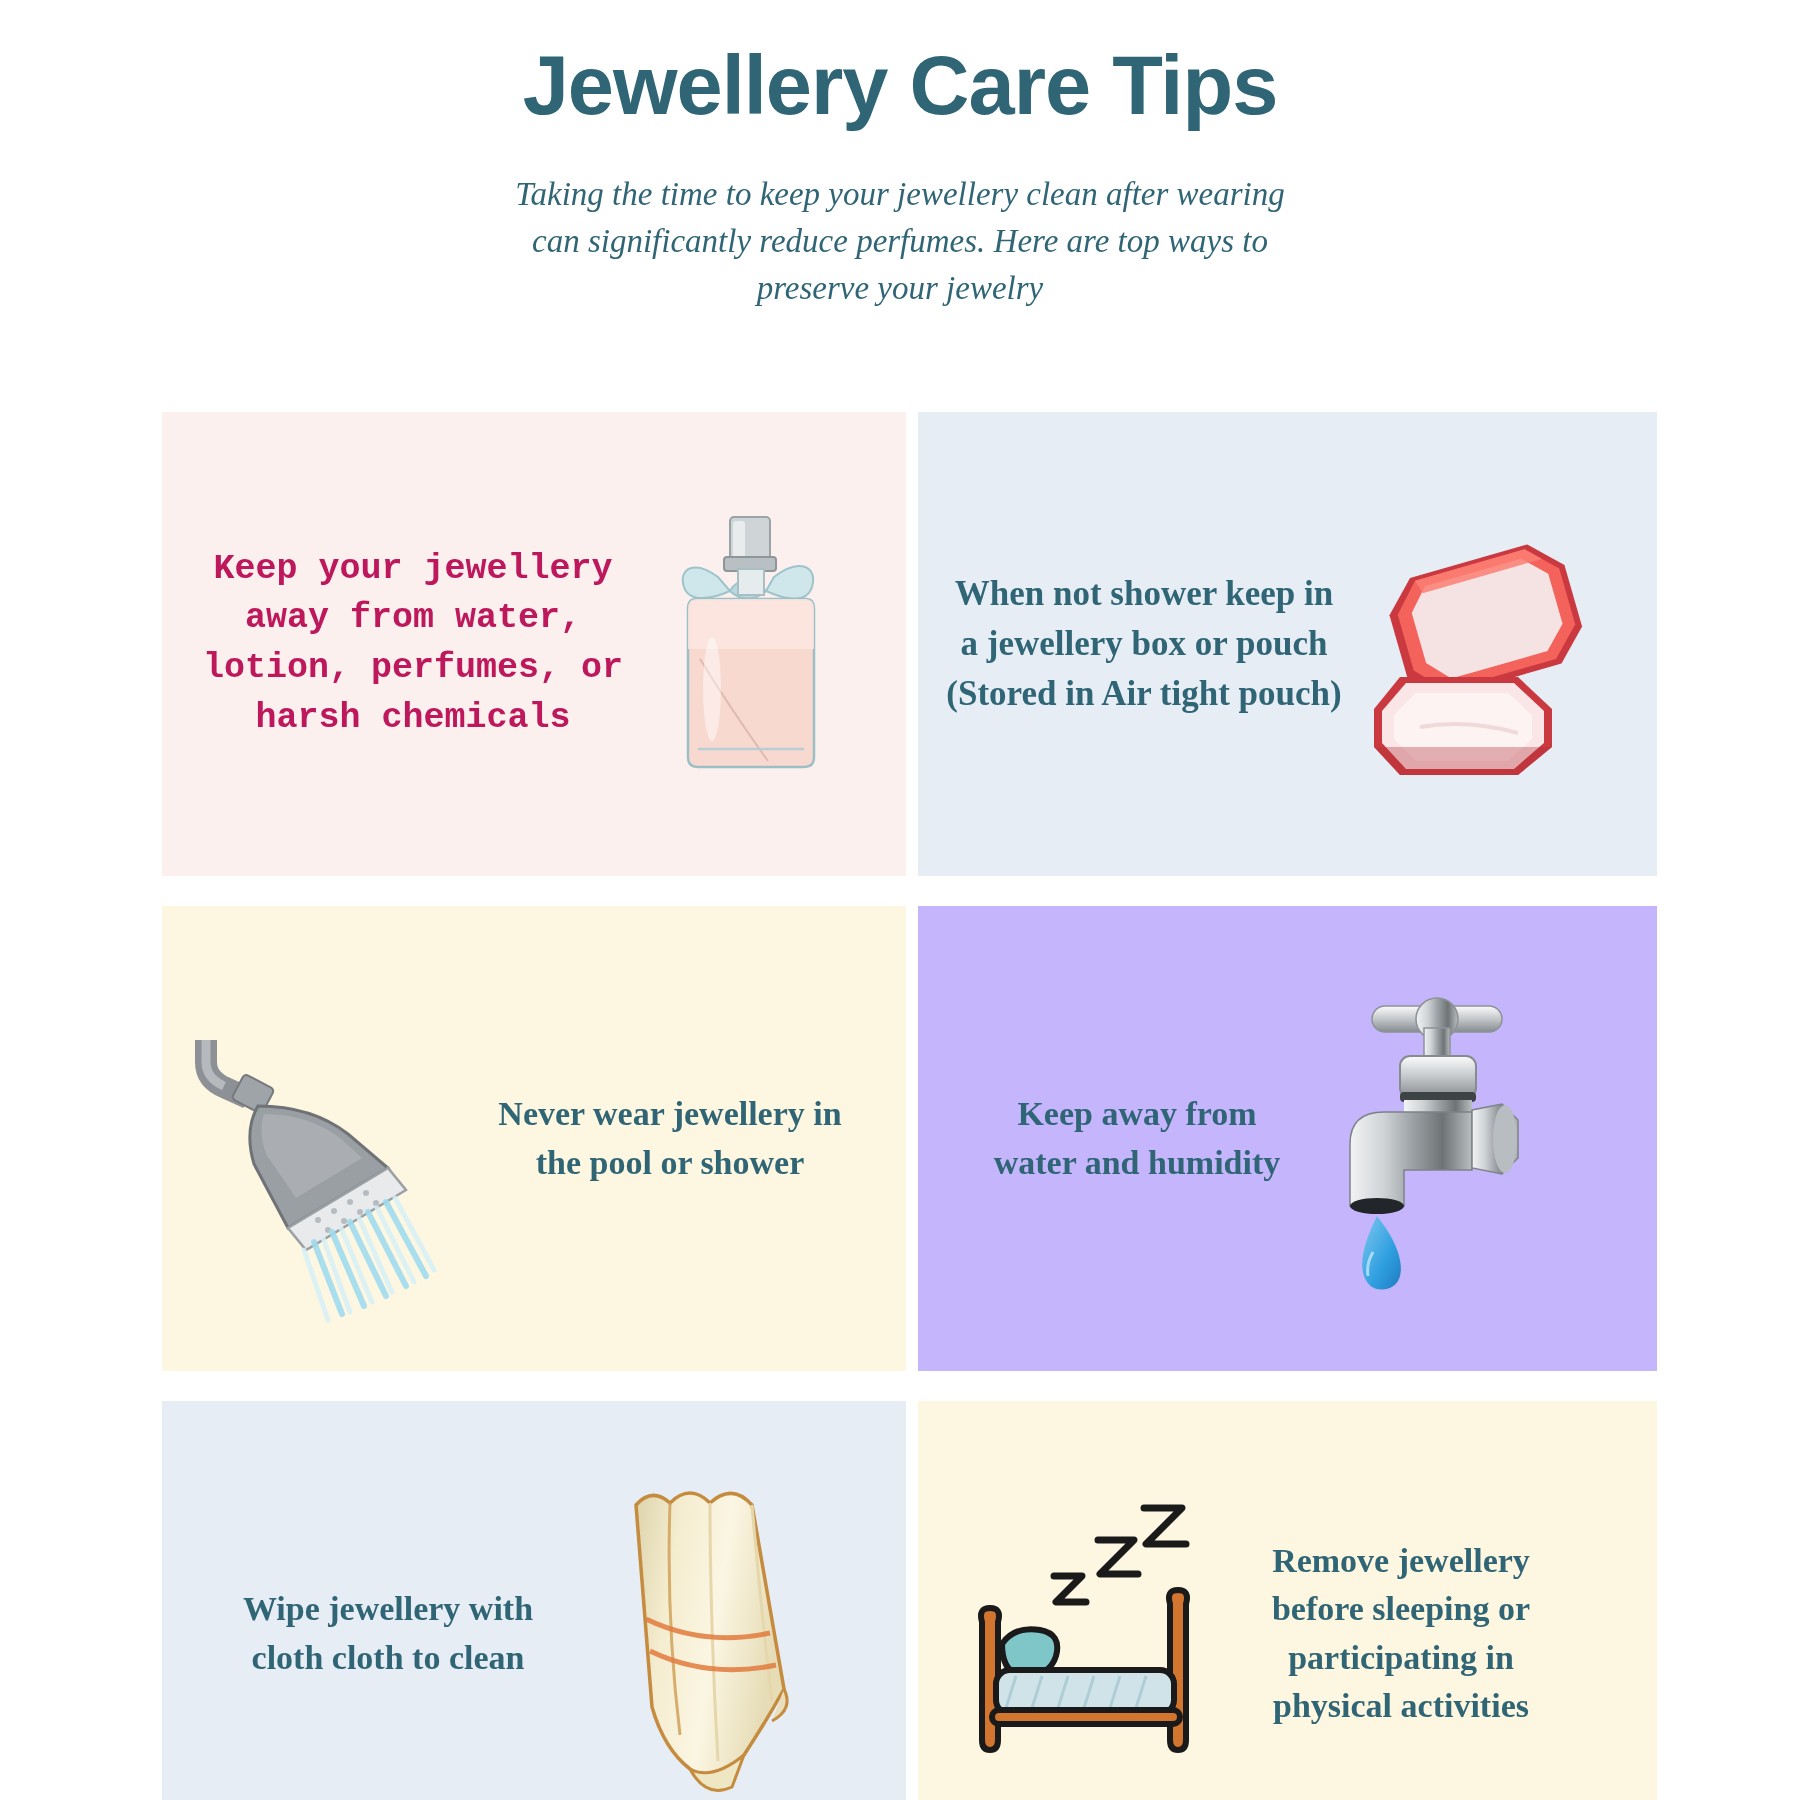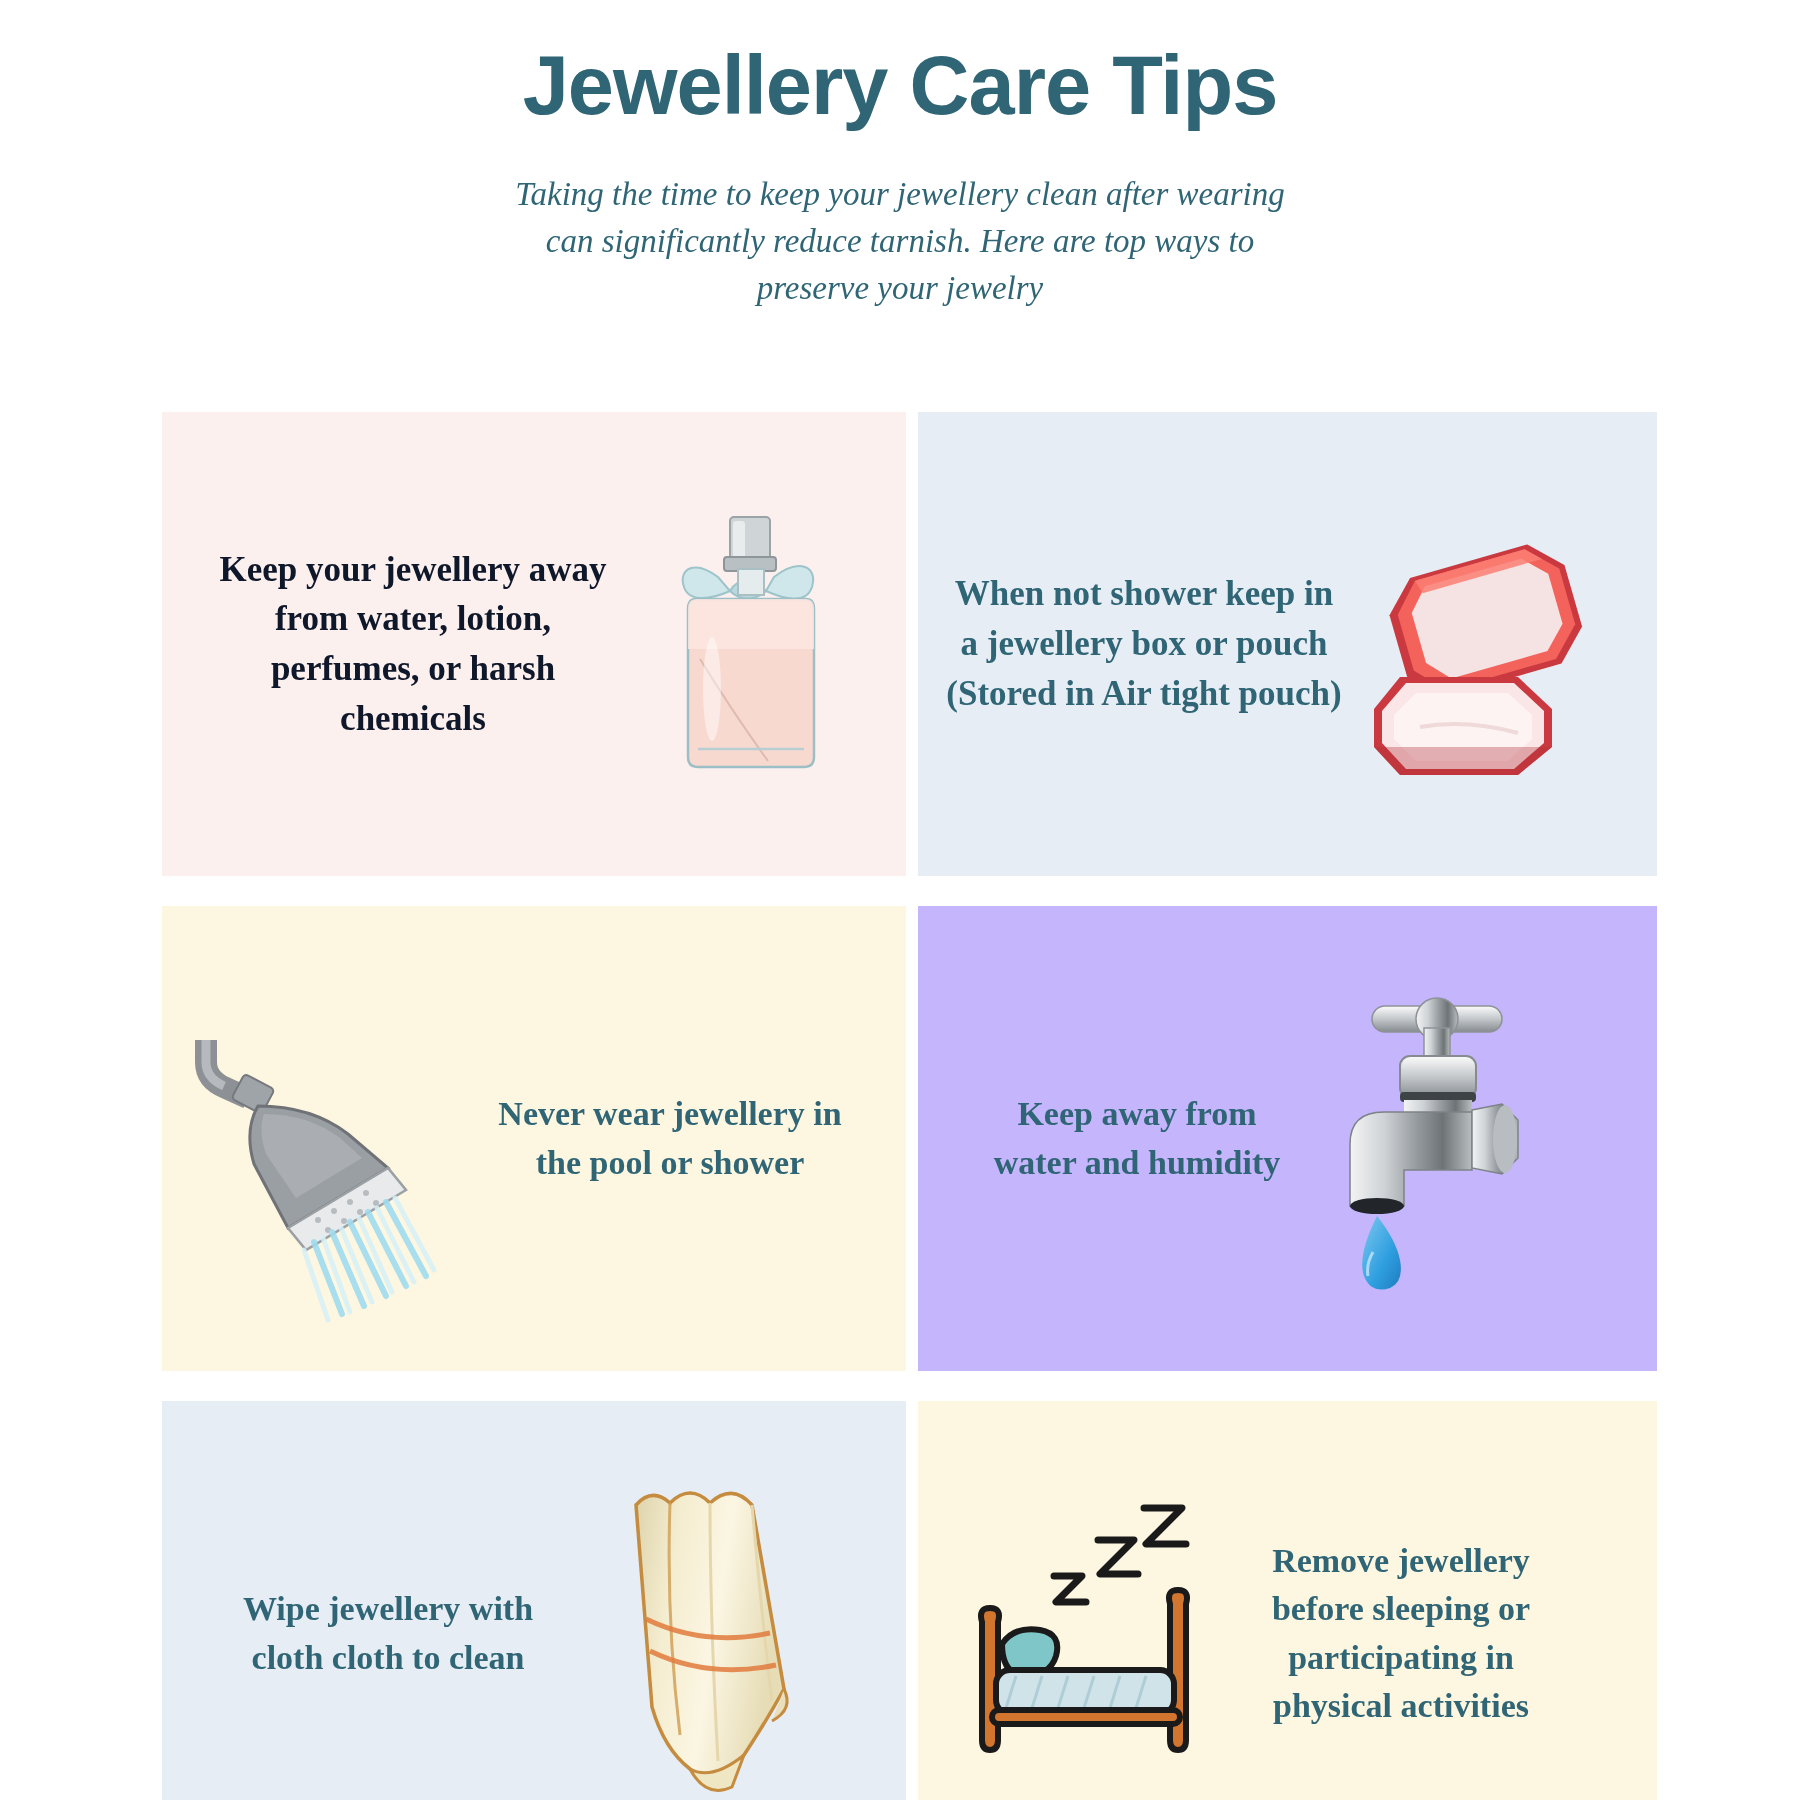--- a/index.html
+++ b/index.html
@@ -90,7 +90,7 @@
 
   <div class="header">
     <div class="title" style="color: rgb(47, 101, 117);">Jewellery Care Tips</div>
-    <div class="subtitle" style="color: rgb(47, 101, 117);">Taking the time to keep your jewellery clean after wearing can significantly reduce tarnish. Here are top ways to preserve your jewelry</div>
+    <div class="subtitle" style="color: rgb(47, 101, 117);">Taking the time to keep your jewellery clean after wearing can significantly reduce perfumes. Here are top ways to preserve your jewelry</div>
   </div>
 
   <div class="grid">

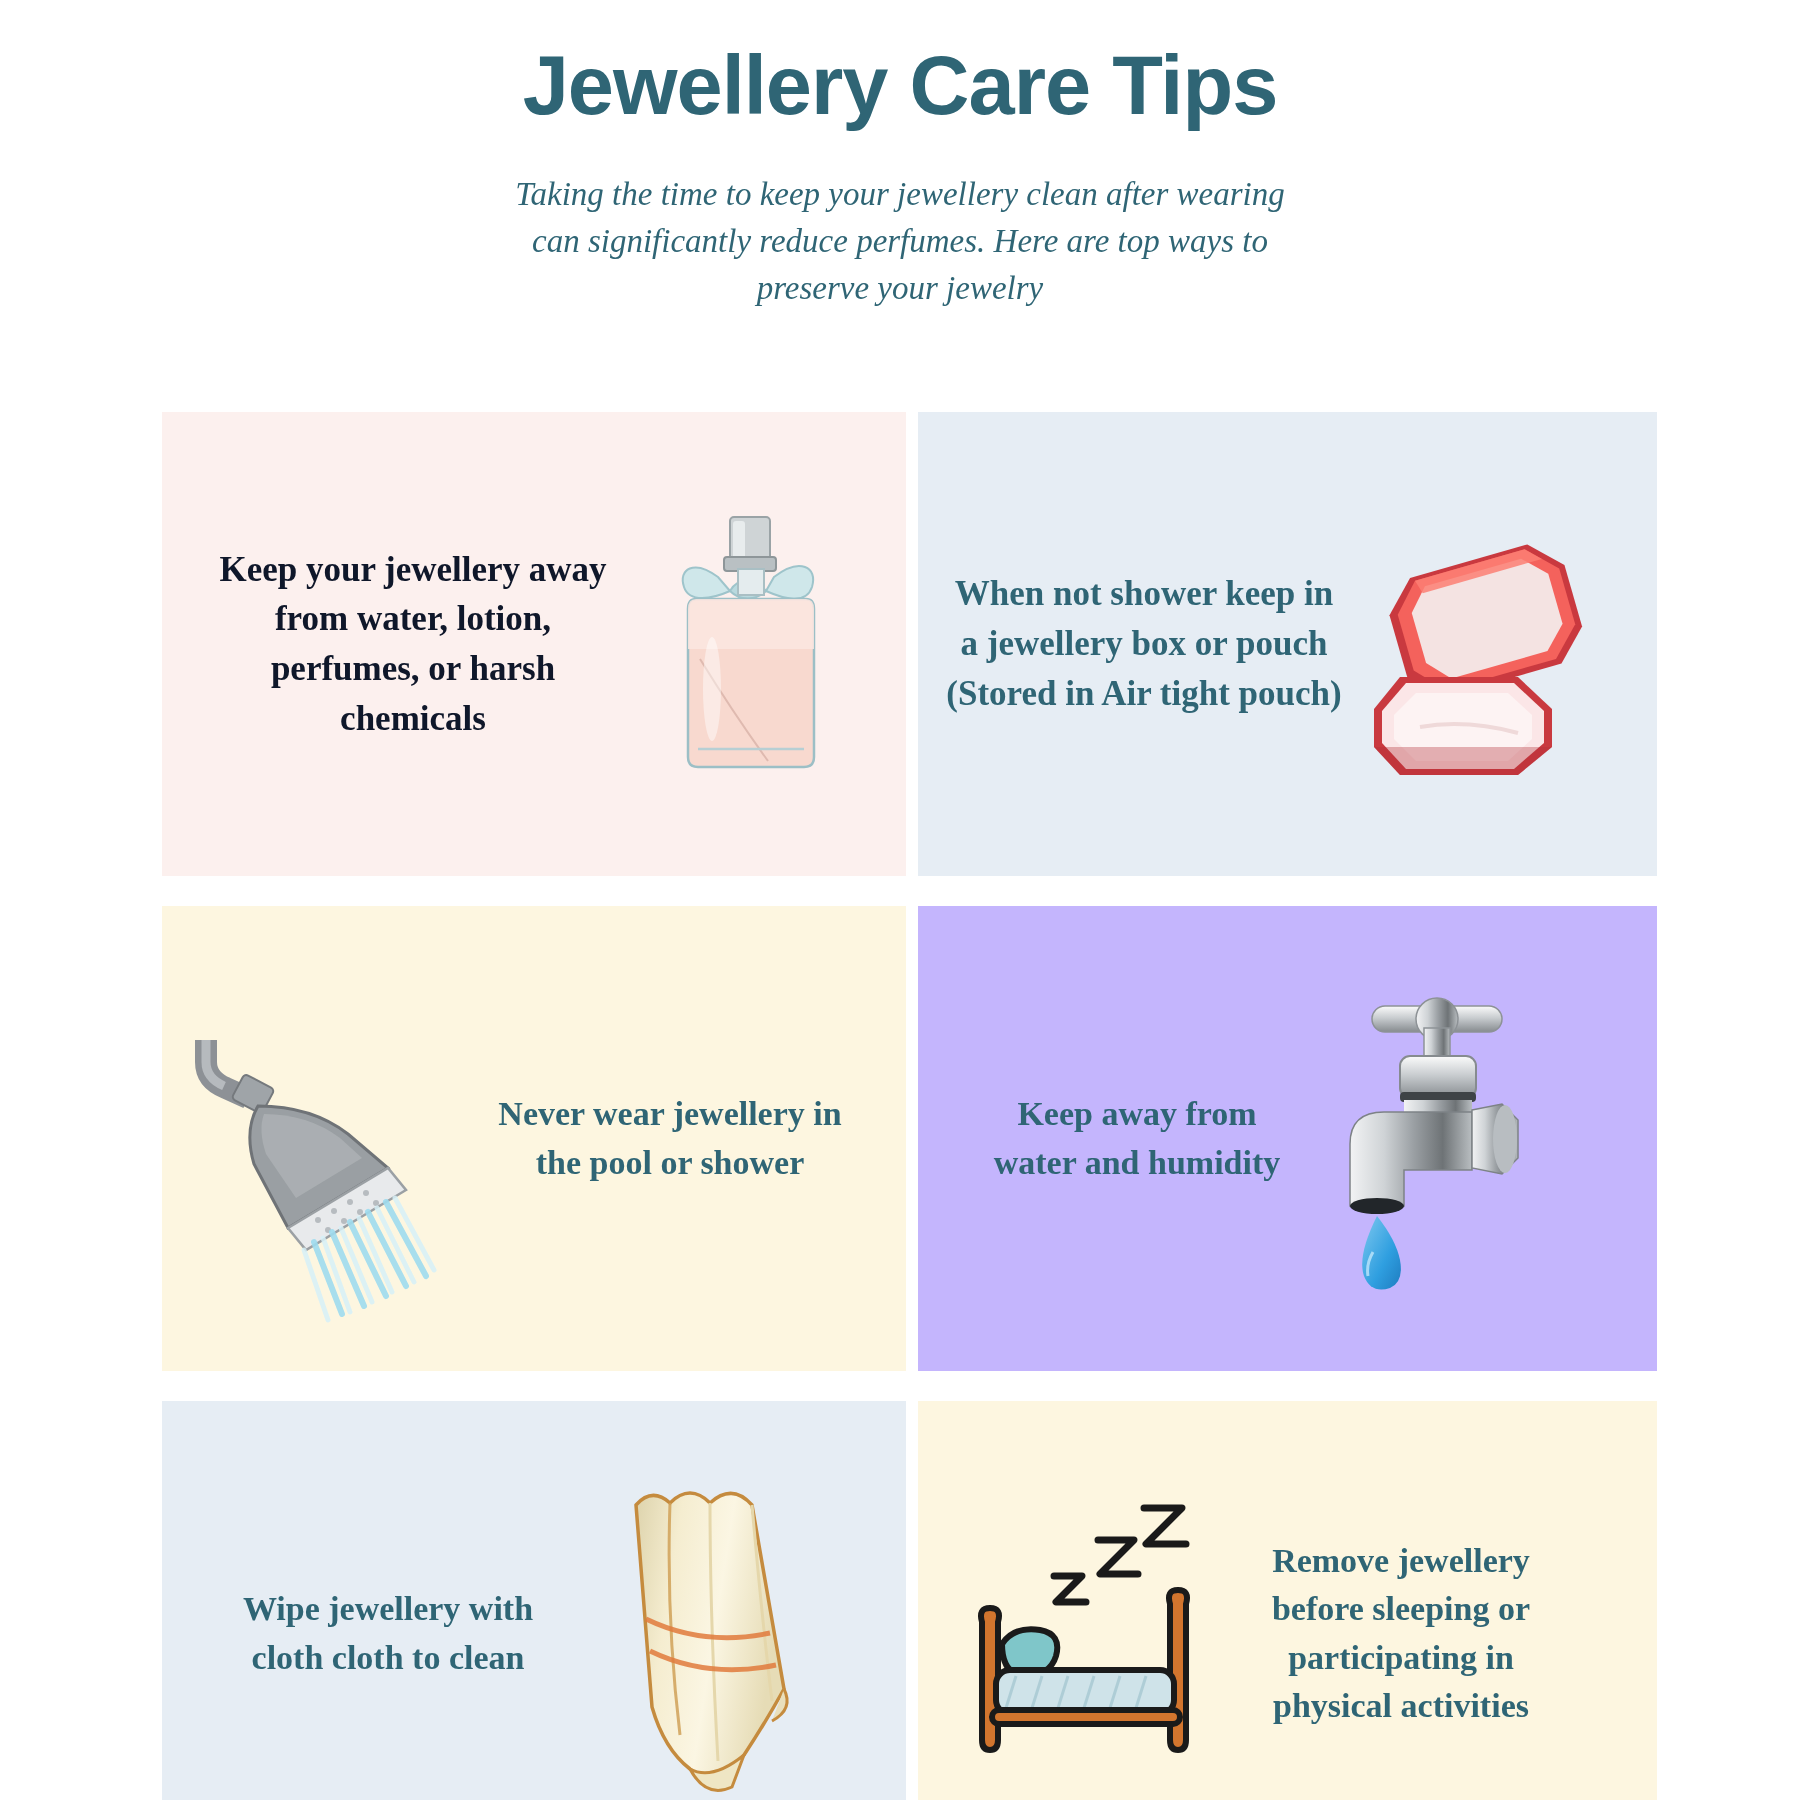--- a/index.html
+++ b/index.html
@@ -96,7 +96,7 @@
   <div class="grid">
 
     <div class="card c1 text-left" style="background: rgb(252, 240, 238);">
-      <div class="card-text" style="color: #0f172a;">Keep your jewellery away from water, lotion, perfumes, or harsh chemicals</div>
+      <div class="card-text" style="color: #be185d; font-family: Liberation Mono, monospace;">Keep your jewellery away from water, lotion, perfumes, or harsh chemicals</div>
       <div class="art">
         <svg viewBox="0 0 250 290" width="250" height="290">
 

